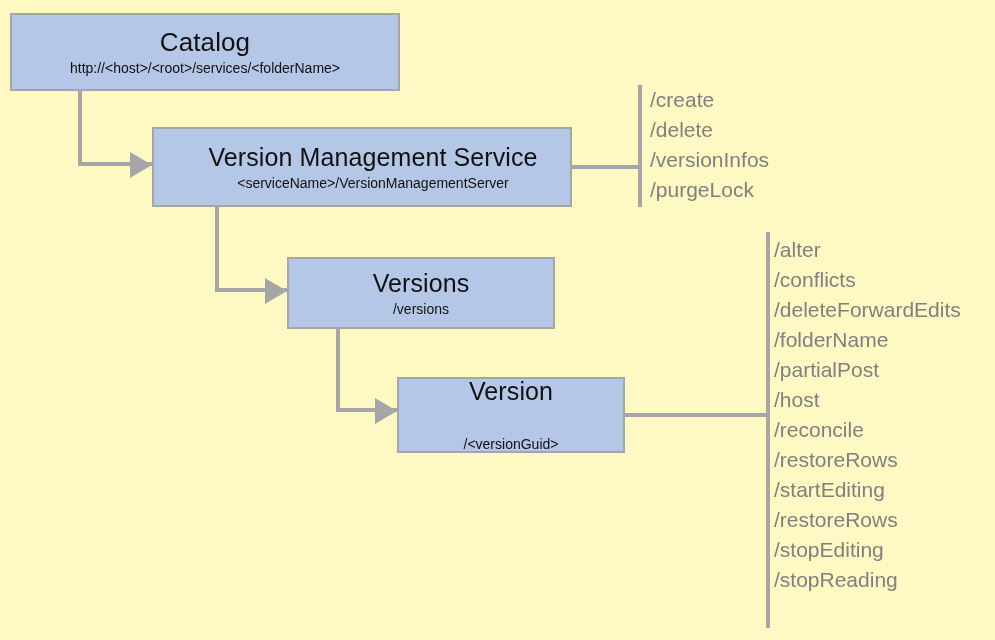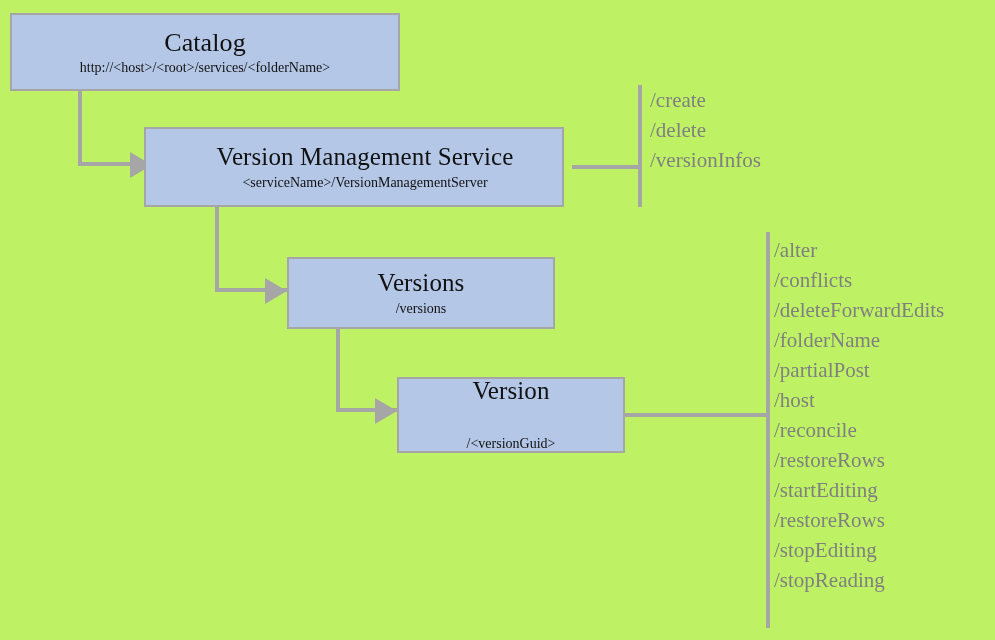--- a/index.html
+++ b/index.html
@@ -11,9 +11,9 @@
     position: relative;
     width: 995px;
     height: 640px;
-    background: #bef264;
+    background: #fef9c3;
     overflow: hidden;
-    font-family: Liberation Serif, serif;
+    font-family: Liberation Sans, sans-serif;
   }
 
   

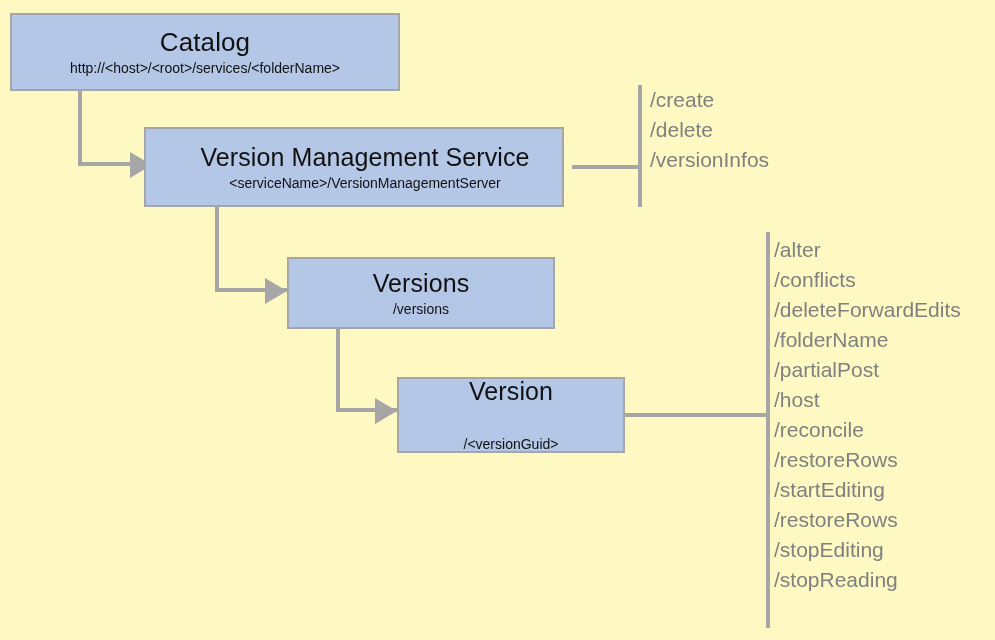--- a/index.html
+++ b/index.html
@@ -47,7 +47,7 @@
   #node-catalog .title { font-size: 26px; }
   #node-catalog .subtitle { font-size: 14px; margin-top: 3px; }
 
-  #node-vms      { left: 144px; top: 127px; width: 420px; height: 80px; padding-left: 22px; }
+  #node-vms      { left: 152px; top: 127px; width: 420px; height: 80px; padding-left: 22px; }
   #node-vms .title { font-size: 25px; }
 
   #node-versions { left: 287px; top: 257px; width: 268px; height: 72px; }

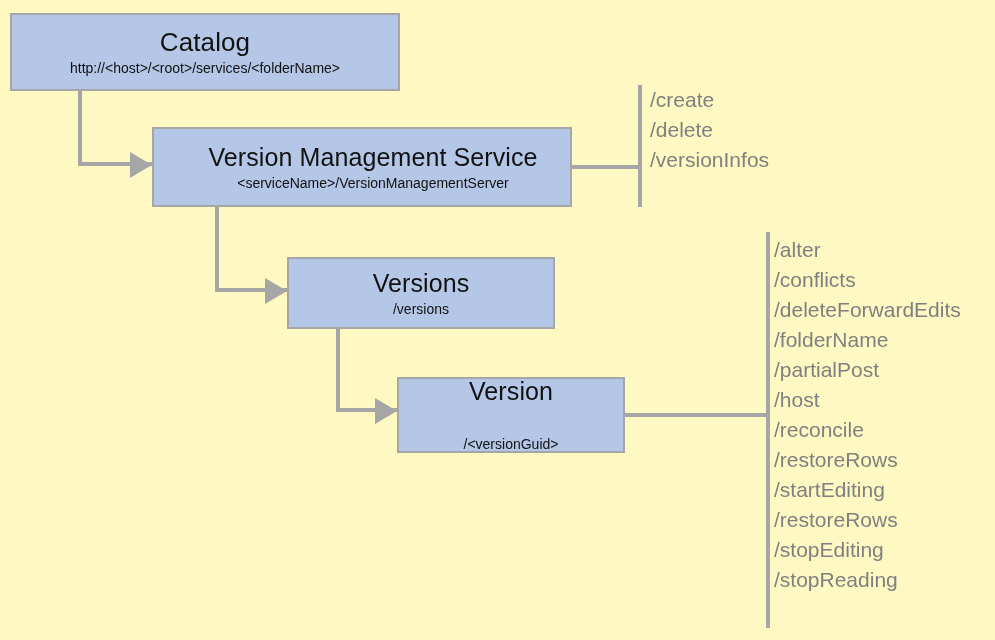--- a/index.html
+++ b/index.html
@@ -155,6 +155,7 @@
       <span class="op">/create</span>
       <span class="op">/delete</span>
       <span class="op">/versionInfos</span>
+      <span class="op">/purgeLock</span>
     </div>
   <div class="oplist" id="oplist-version">
       <span class="op">/alter</span>

